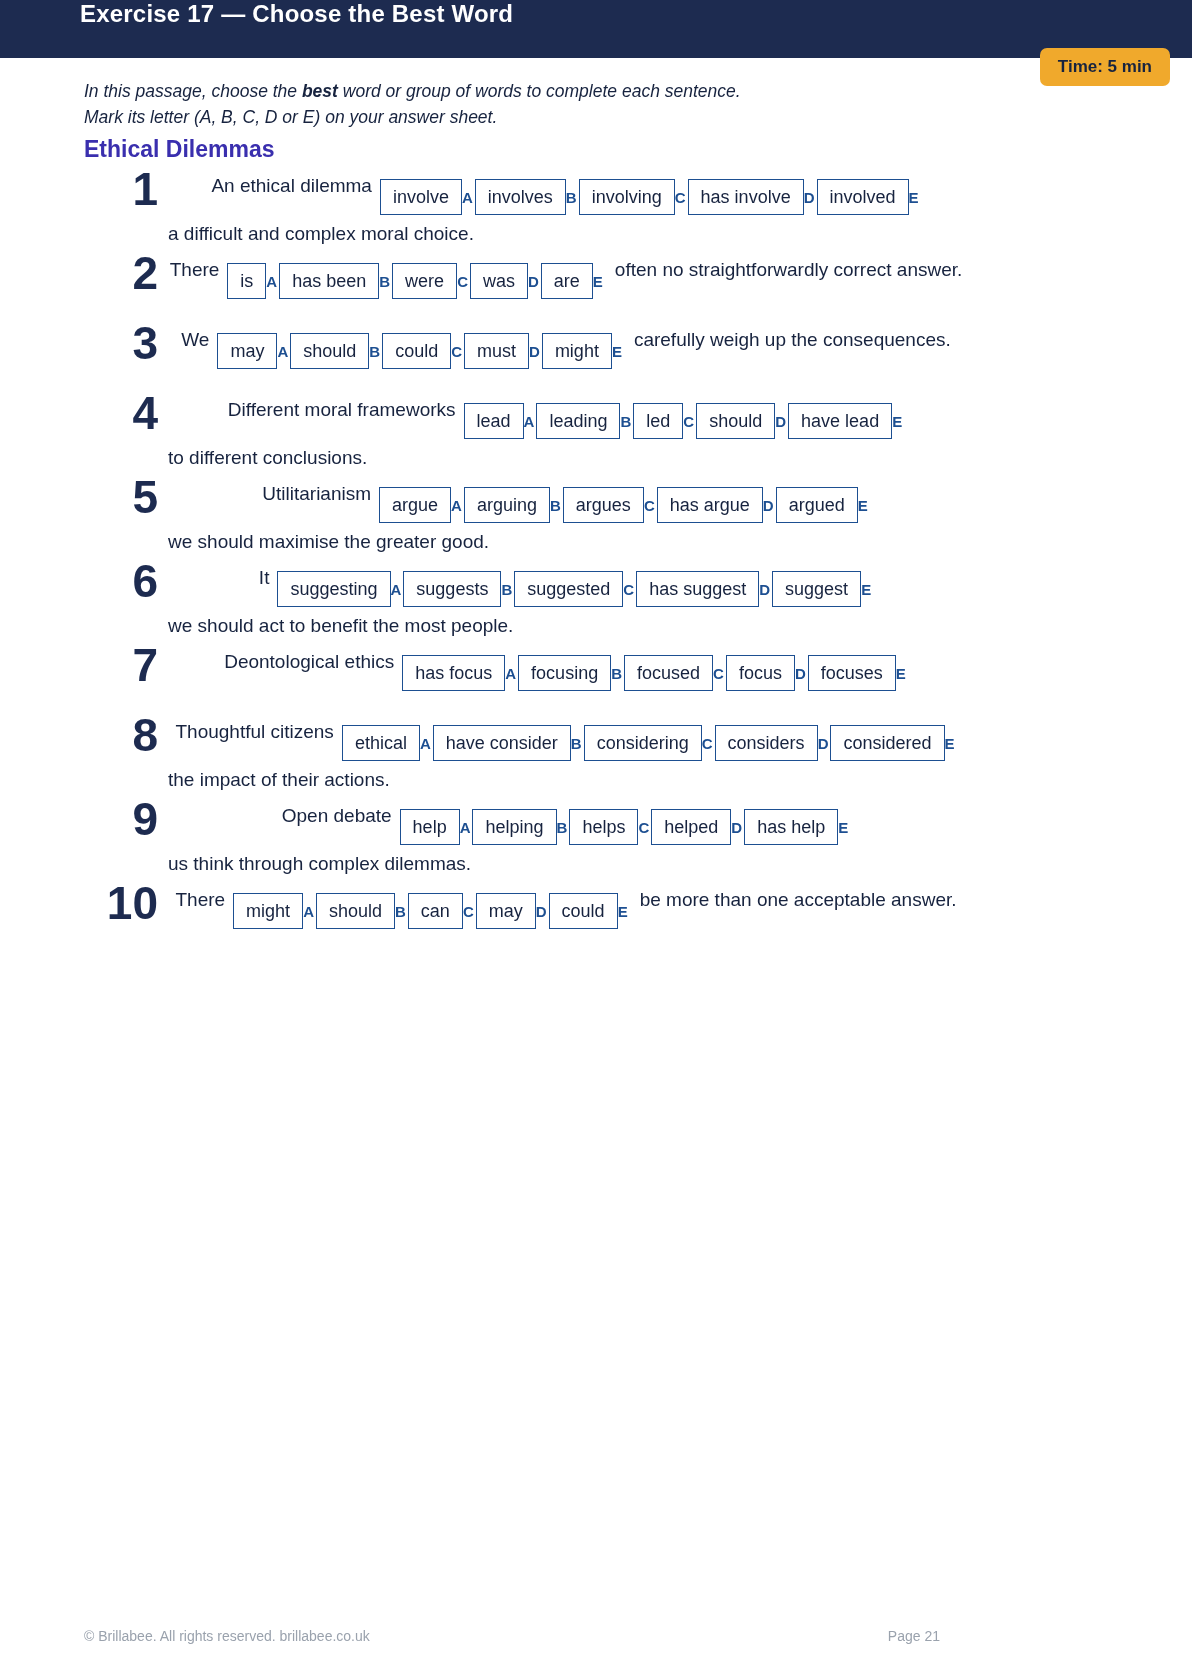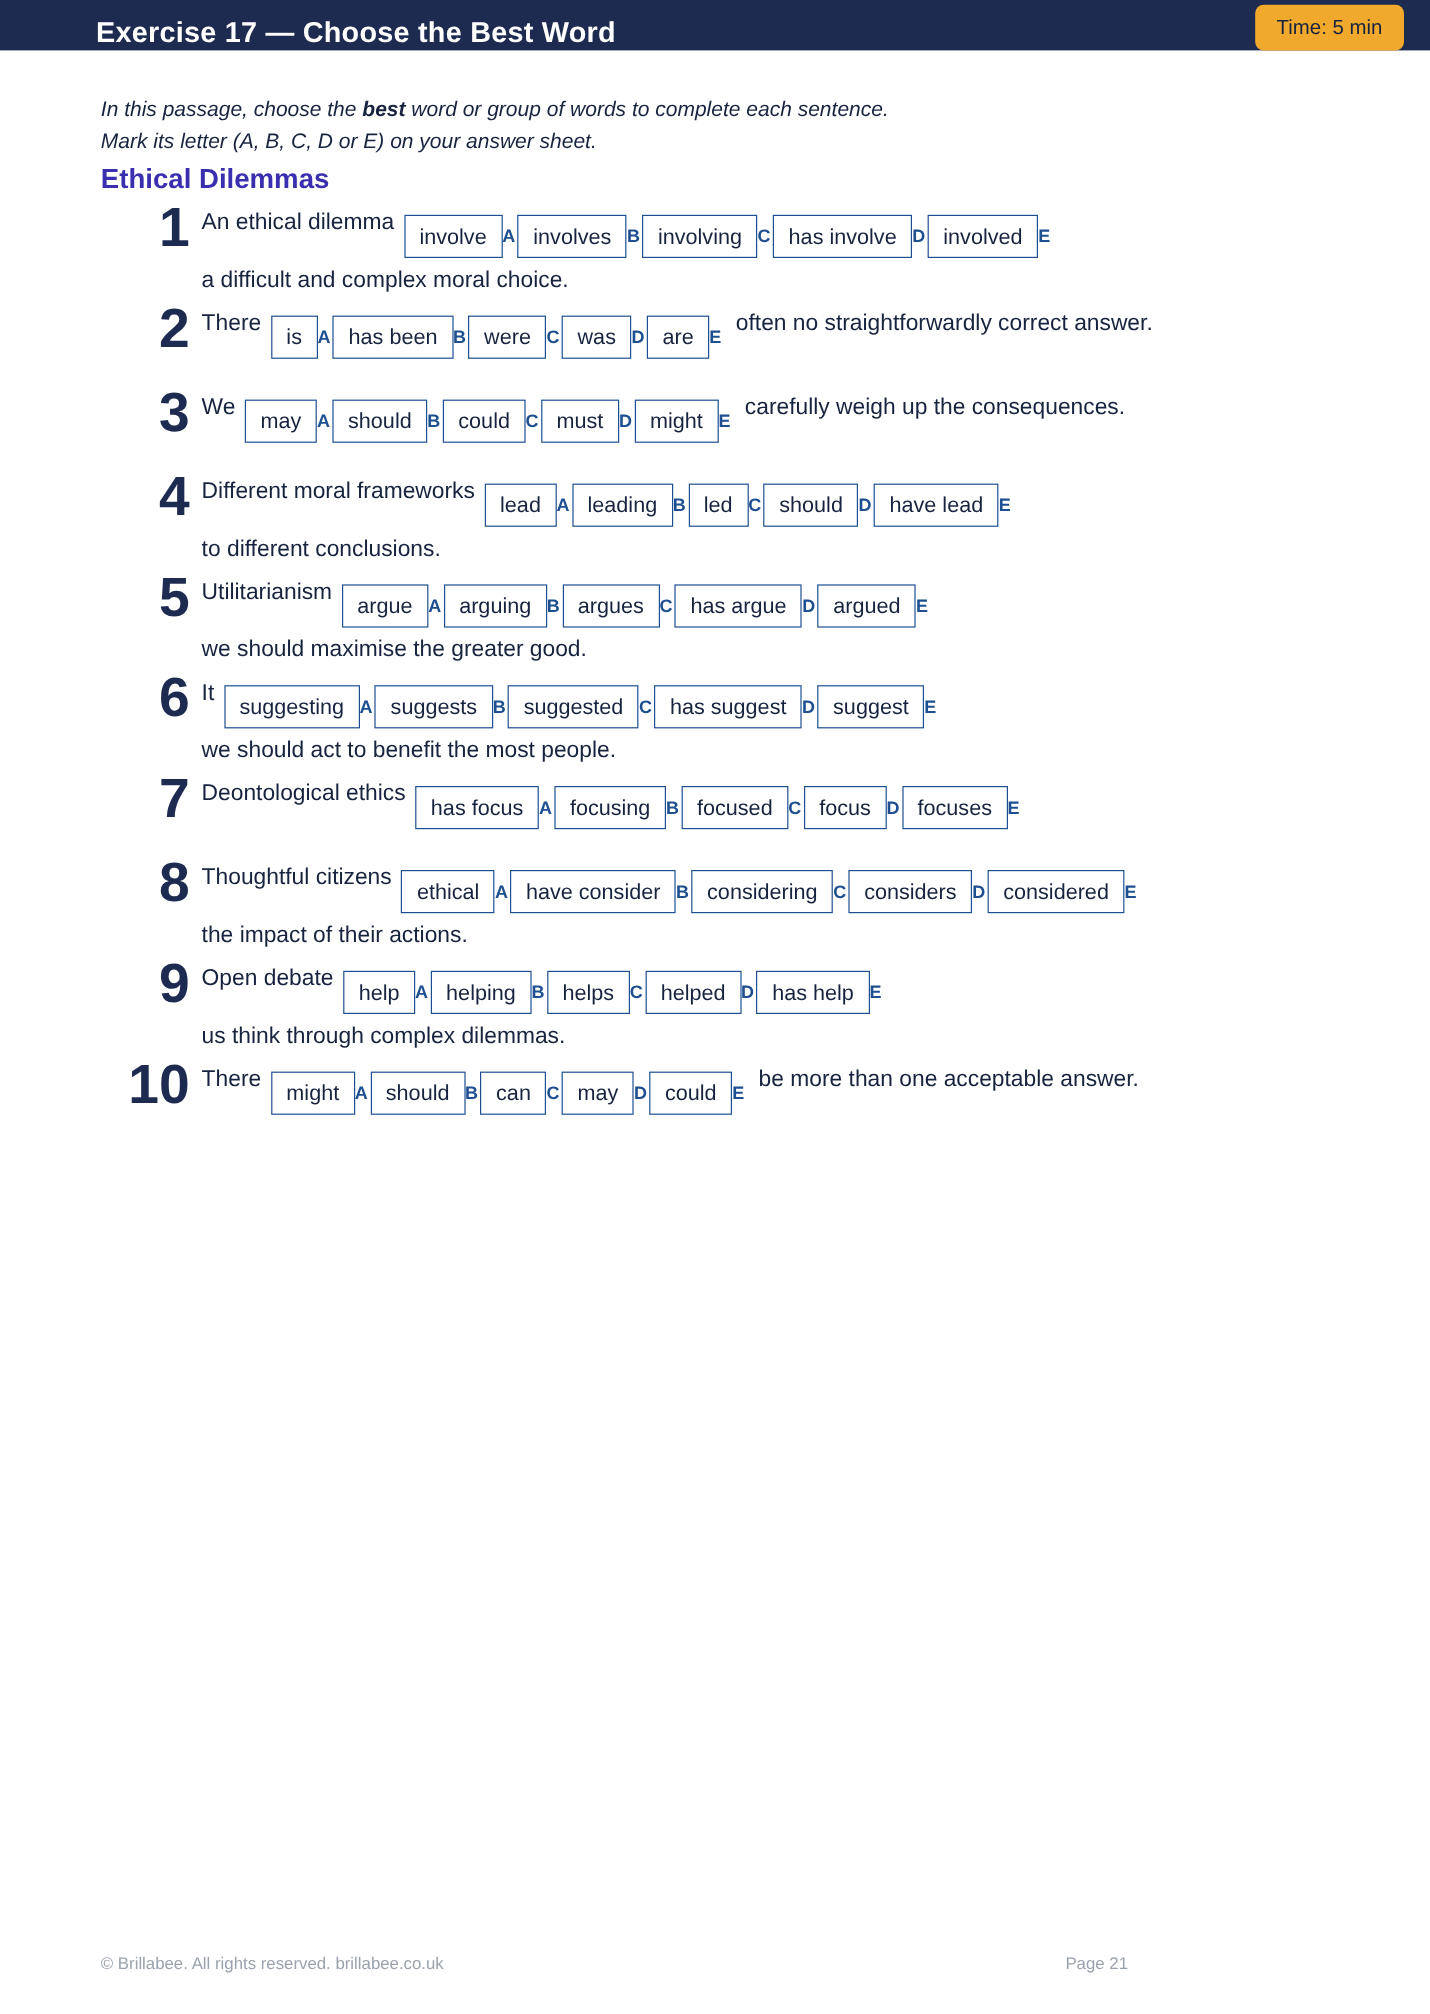--- a/index.html
+++ b/index.html
@@ -28,10 +28,10 @@
     left: 0;
     top: 0;
     width: 1192px;
-    height: 42px;
+    height: 58px;
     background: #1d2b50;
     display: flex;
-    align-items: flex-end;
+    align-items: flex-start;
     padding: 0 22px 0 80px;
     box-sizing: border-box;
   }

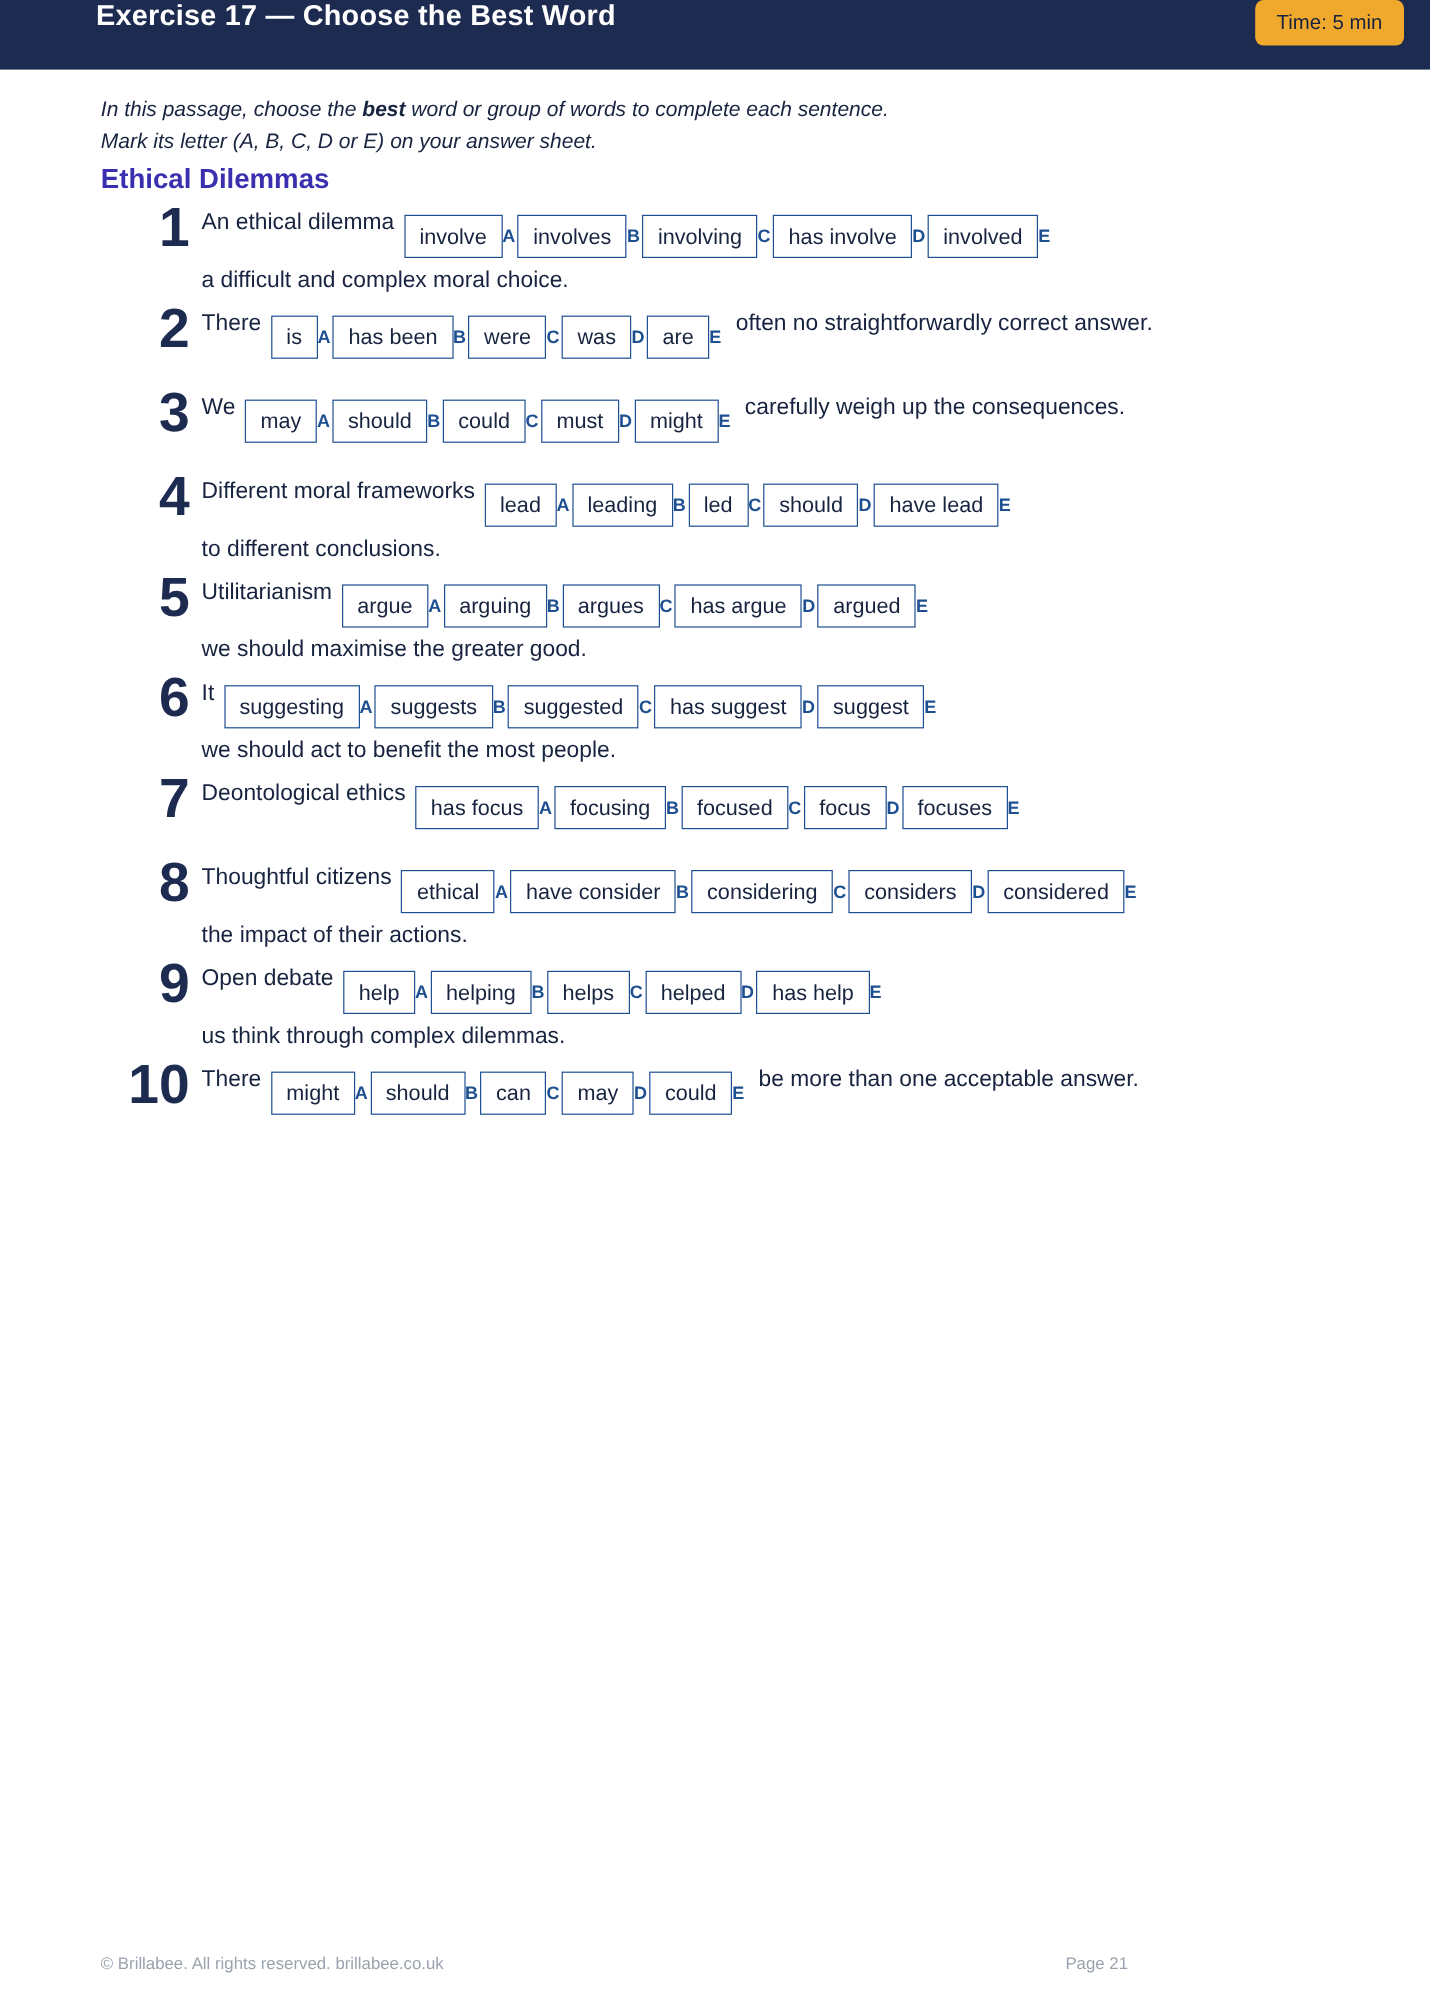--- a/index.html
+++ b/index.html
@@ -47,10 +47,11 @@
     background: #f0a92c;
     color: #17233f;
     font-size: 17px;
-    font-weight: normal;
+    font-weight: bold;
     padding: 9px 18px;
     border-radius: 7px;
     white-space: nowrap;
+    margin-top: 48px;
   }
   
   .content {

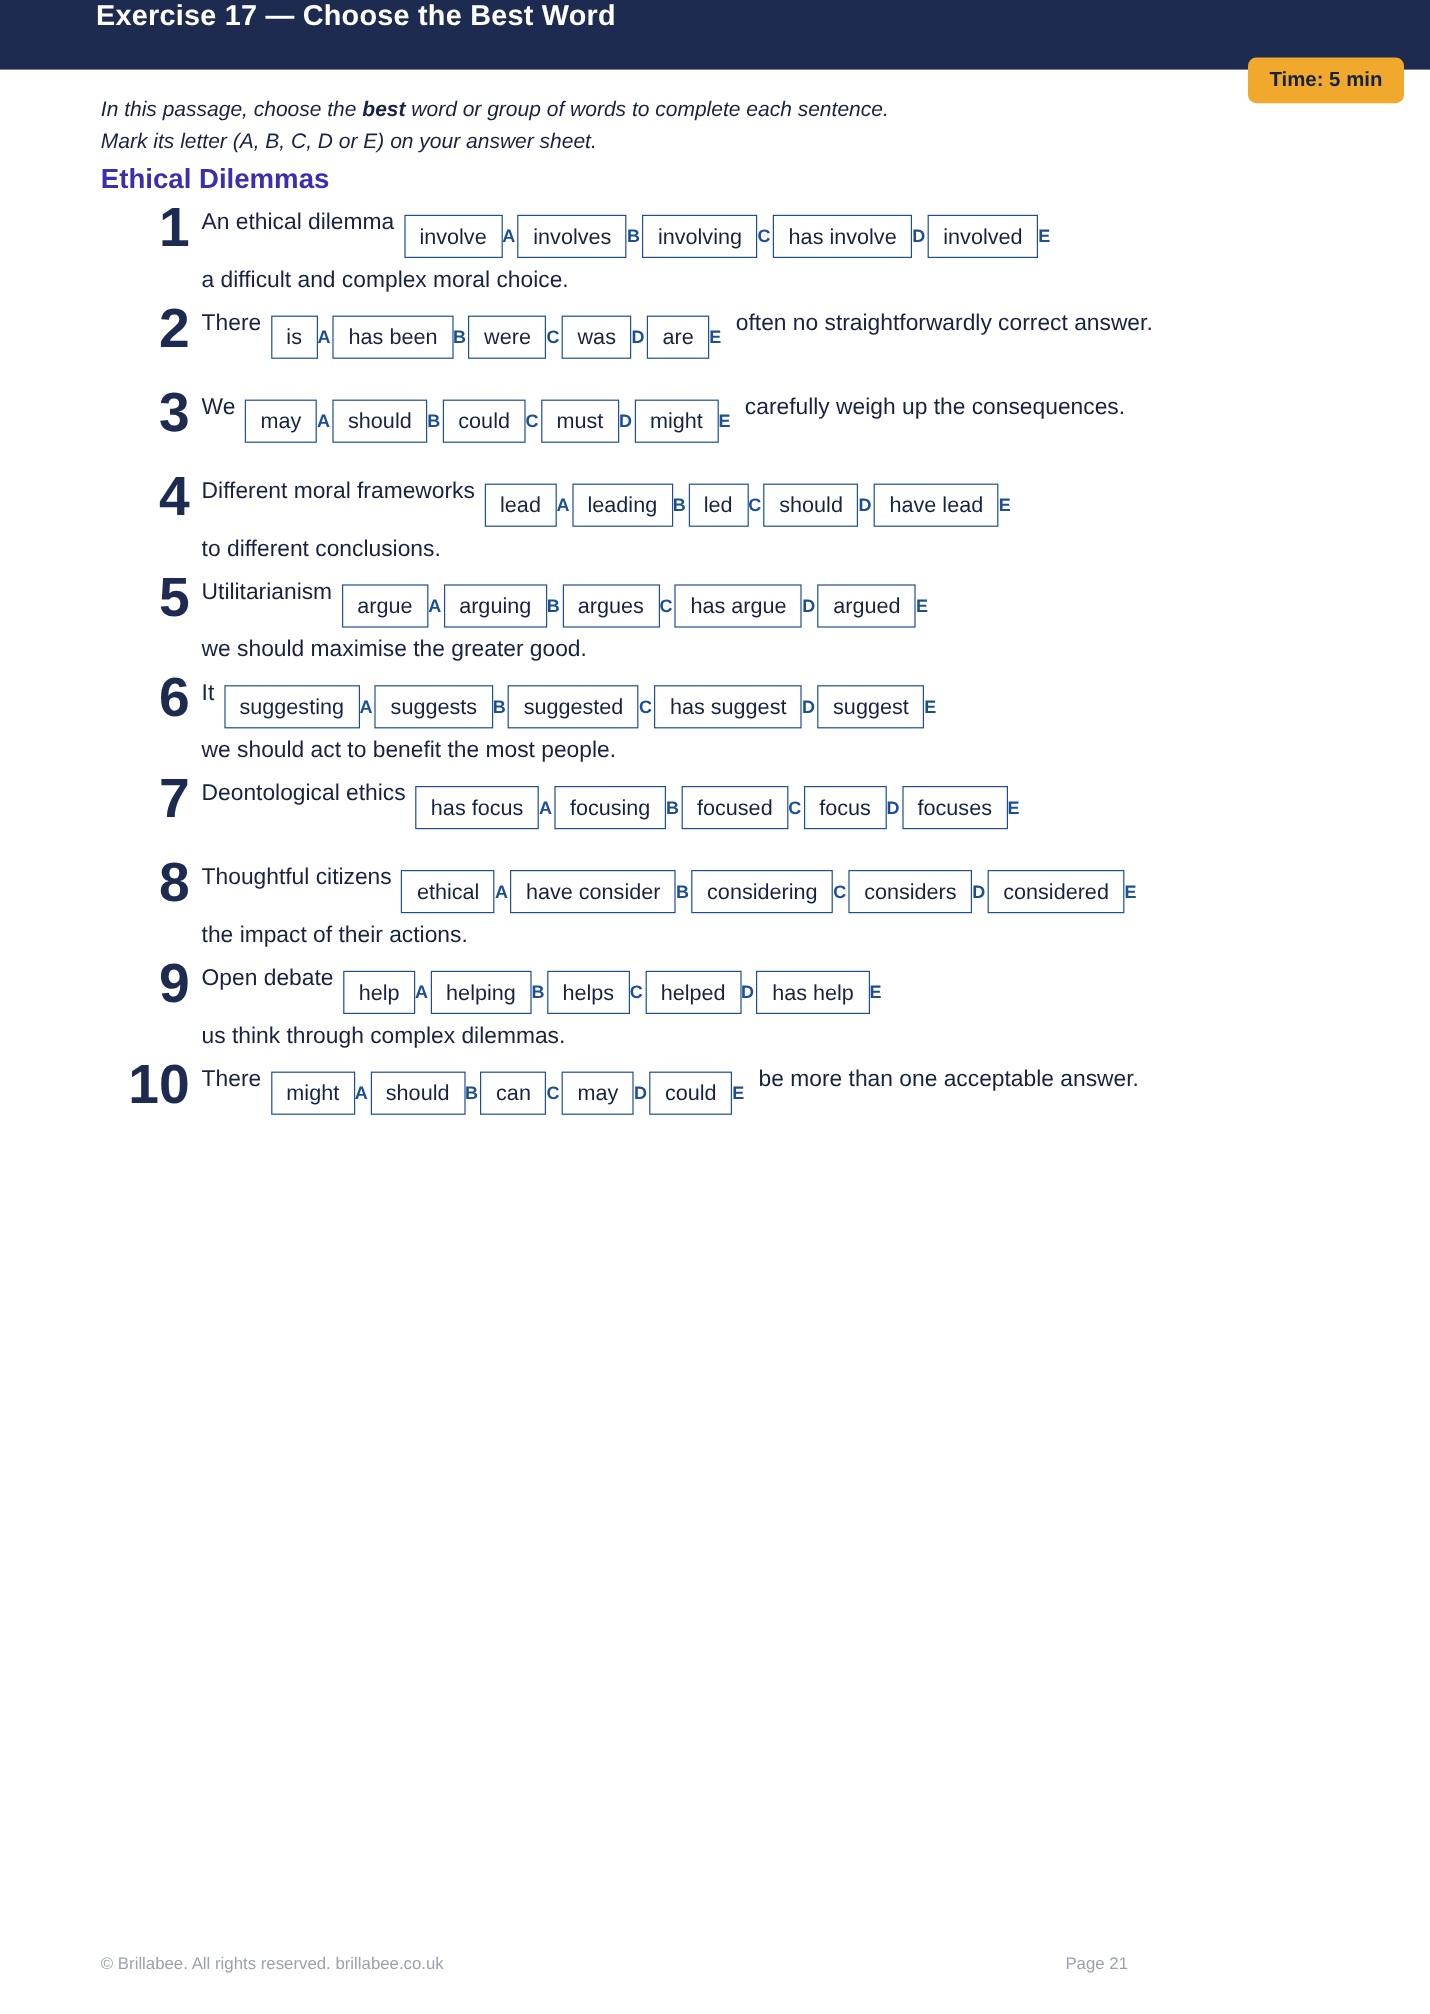--- a/index.html
+++ b/index.html
@@ -99,6 +99,7 @@
     display: flex;
     align-items: flex-start;
     flex-wrap: nowrap;
+    justify-content: center;
   }
   .q-text {
     font-size: 19px;

